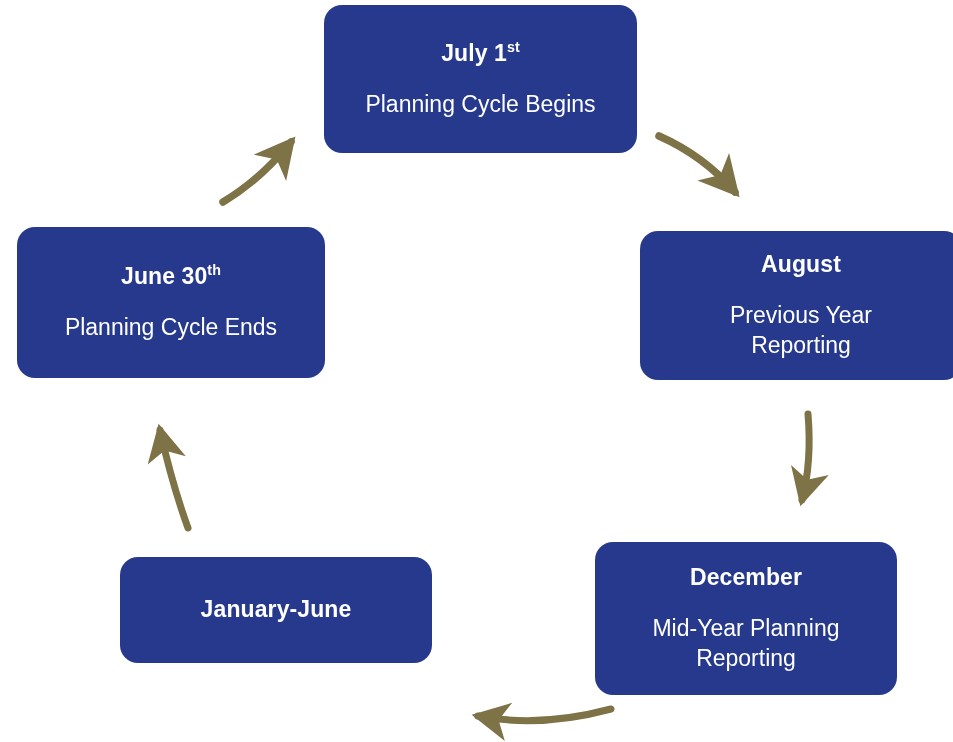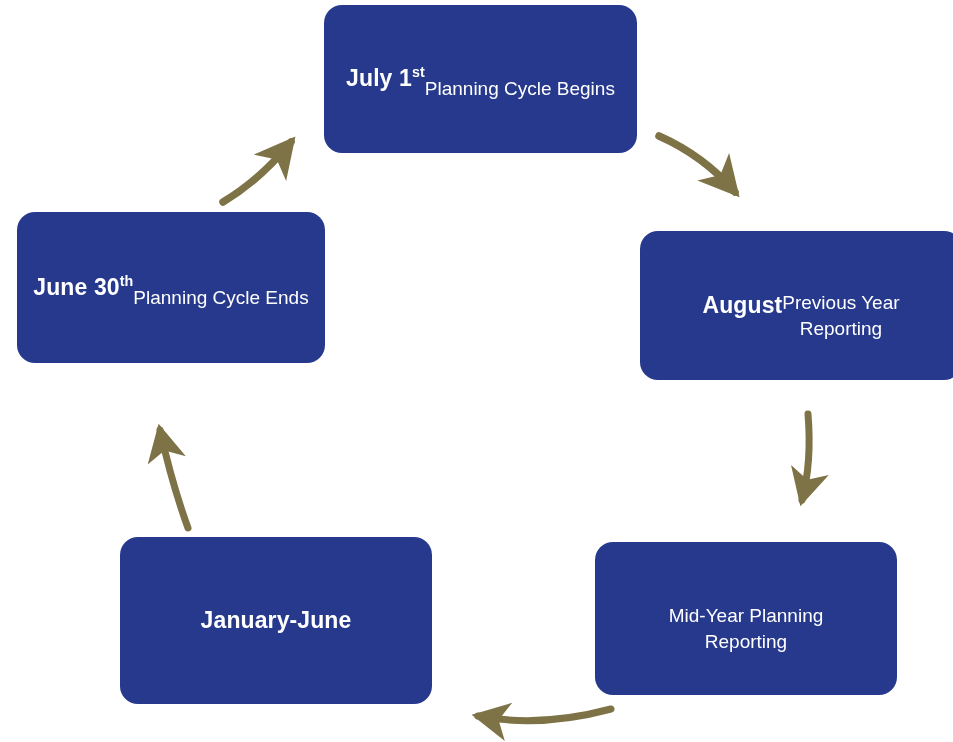--- a/index.html
+++ b/index.html
@@ -23,8 +23,7 @@
     background: #26398c;
     border-radius: 18px;
     display: flex;
-    flex-direction: row;
-    align-items: center;
+    flex-direction: column;
     justify-content: center;
     color: #ffffff;
     text-align: center;

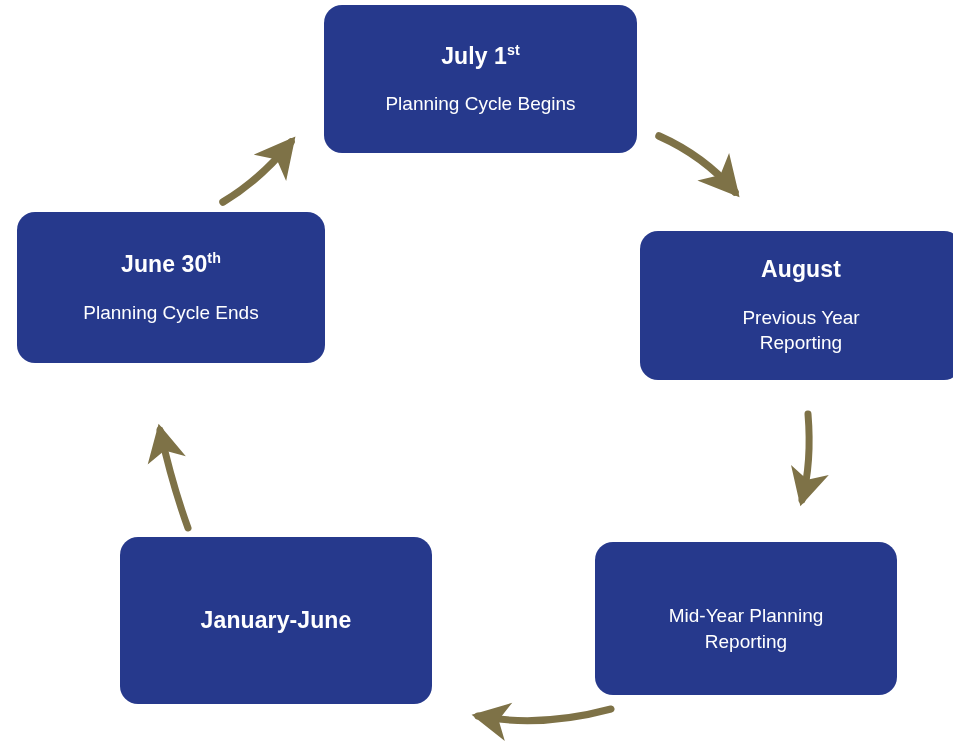--- a/index.html
+++ b/index.html
@@ -43,7 +43,7 @@
   }
   .node-subtitle {
     font-weight: normal;
-    font-size: 19px;
+    font-size: 23px;
     line-height: 1.32;
     margin-top: 20px;
     white-space: pre-line;

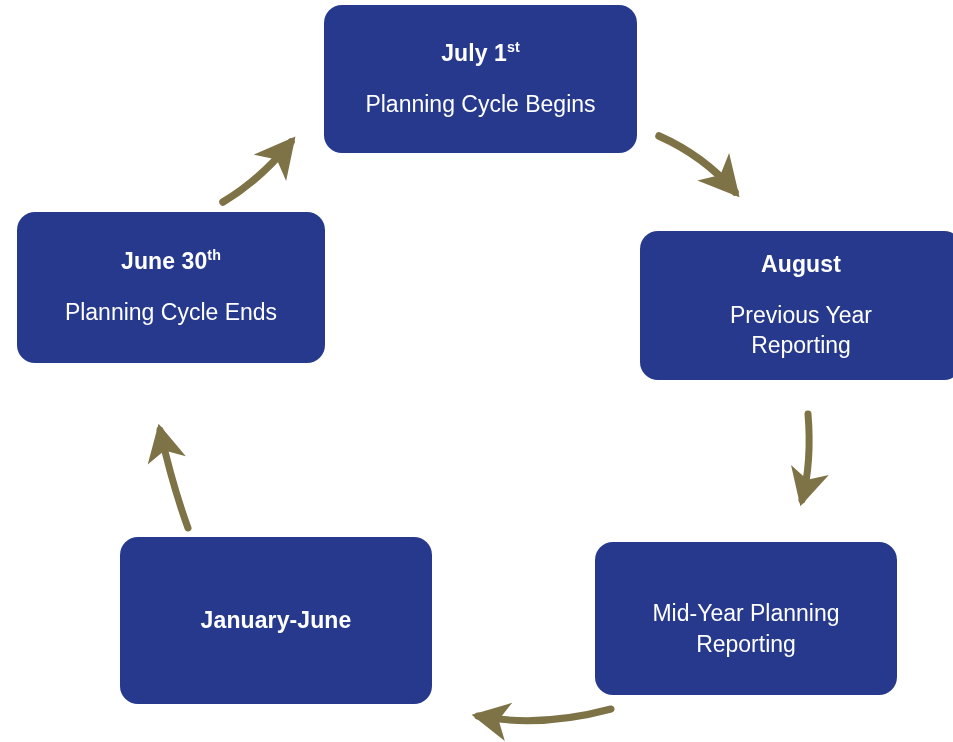--- a/index.html
+++ b/index.html
@@ -53,7 +53,7 @@
   #node-august    { left: 640px; top: 231px; width: 322px; height: 149px; }
   #node-december  { left: 595px; top: 542px; width: 302px; height: 153px; }
   #node-janjune   { left: 120px; top: 537px; width: 312px; height: 167px; }
-  #node-june30    { left: 17px;  top: 212px; width: 308px; height: 151px; }
+  #node-june30    { left: 17px;  top: 227px; width: 308px; height: 151px; }
 
   #arrows {
     position: absolute;

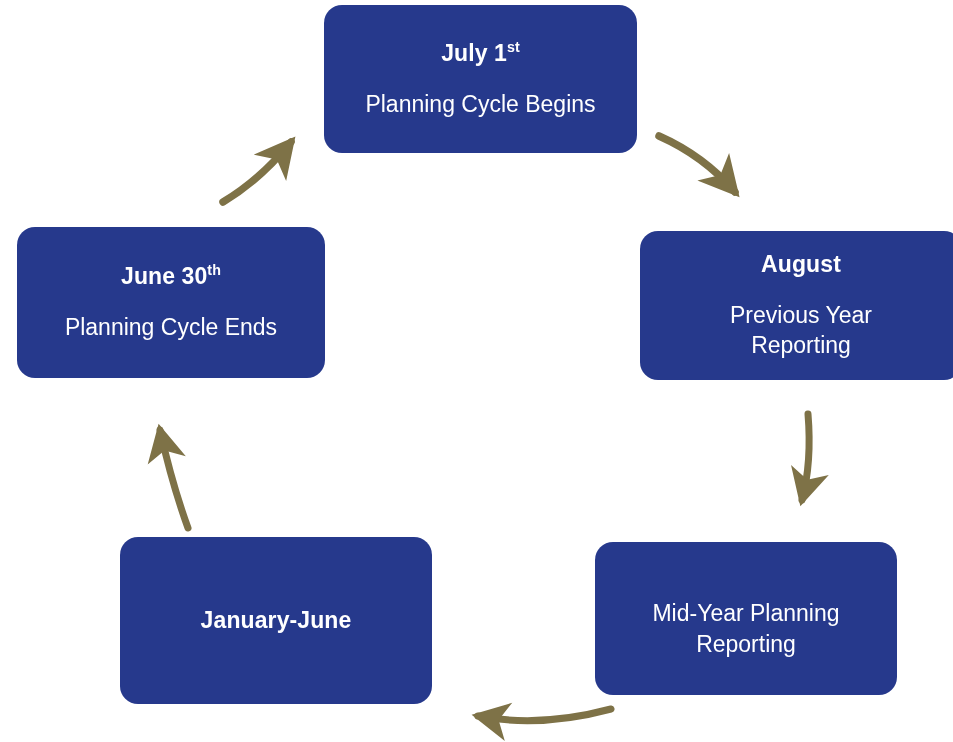--- a/index.html
+++ b/index.html
@@ -109,6 +109,7 @@
   </div>
 
   <div class="node" id="node-december">
+    <div class="node-title"><span>December</span><sup></sup></div>
     <div class="node-subtitle">Mid-Year Planning
 Reporting</div>
   </div>

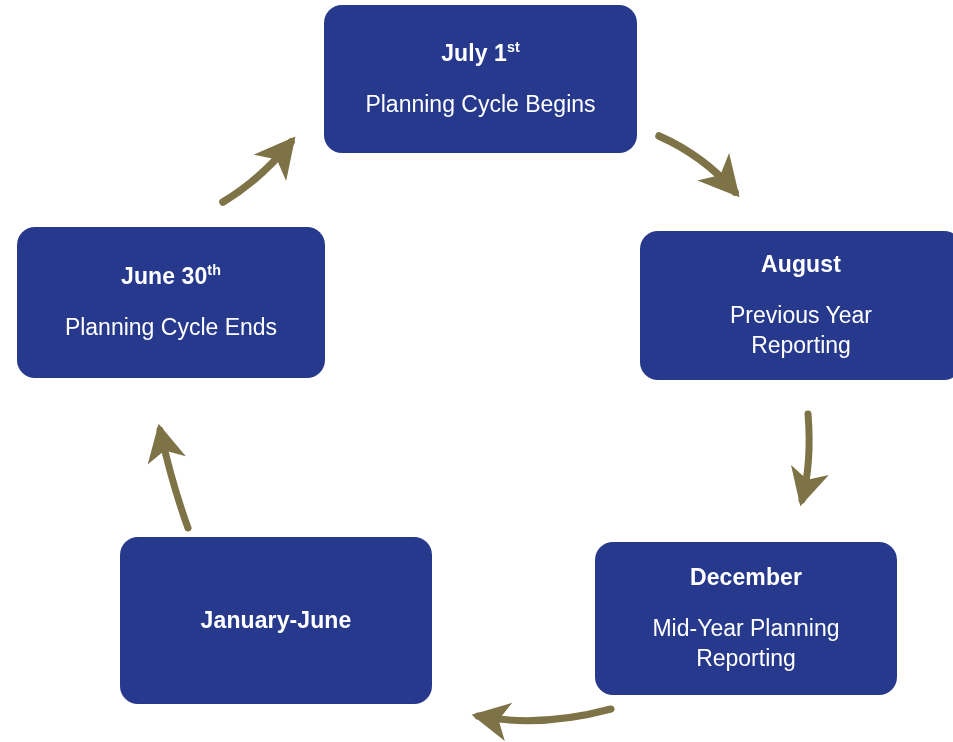--- a/index.html
+++ b/index.html
@@ -52,7 +52,7 @@
   #node-july      { left: 324px; top: 5px;   width: 313px; height: 148px; }
   #node-august    { left: 640px; top: 231px; width: 322px; height: 149px; }
   #node-december  { left: 595px; top: 542px; width: 302px; height: 153px; }
-  #node-janjune   { left: 120px; top: 537px; width: 312px; height: 167px; }
+  #node-janjune   { left: 120px; top: 557px; width: 312px; height: 106px; }
   #node-june30    { left: 17px;  top: 227px; width: 308px; height: 151px; }
 
   #arrows {

